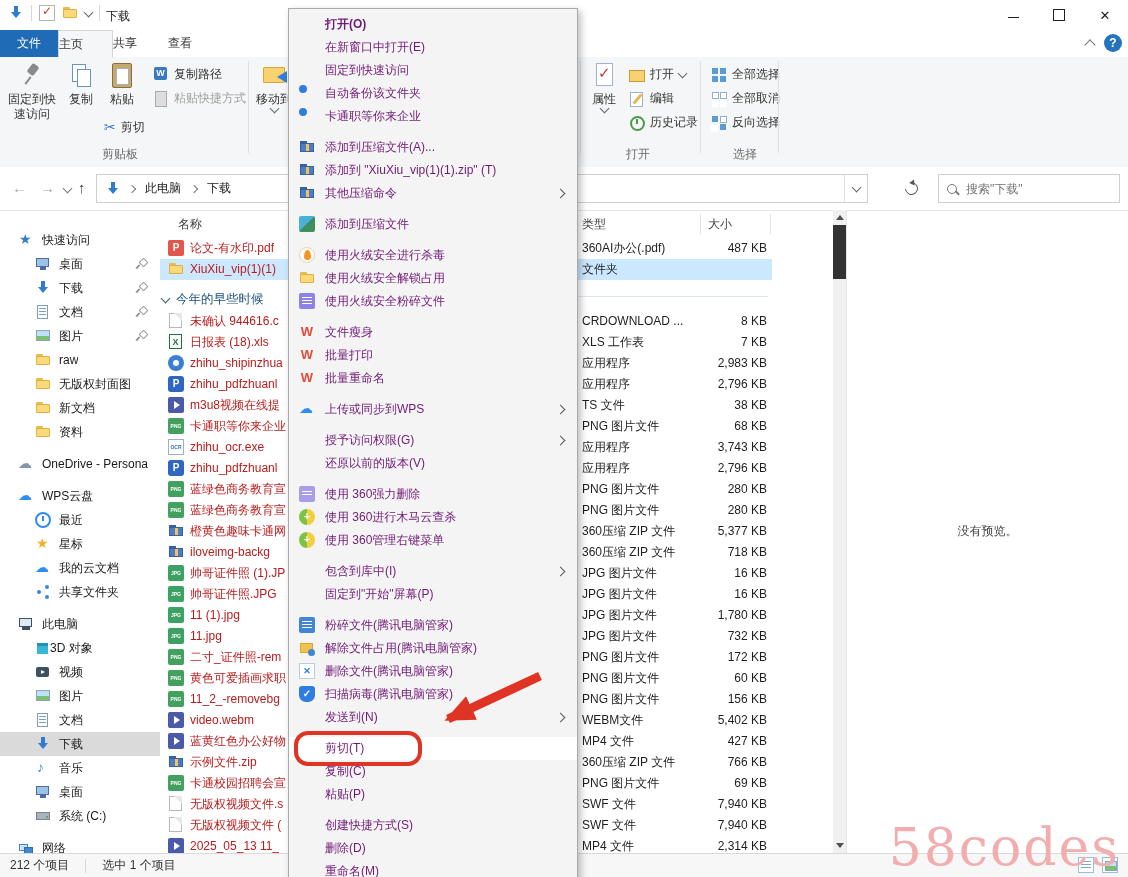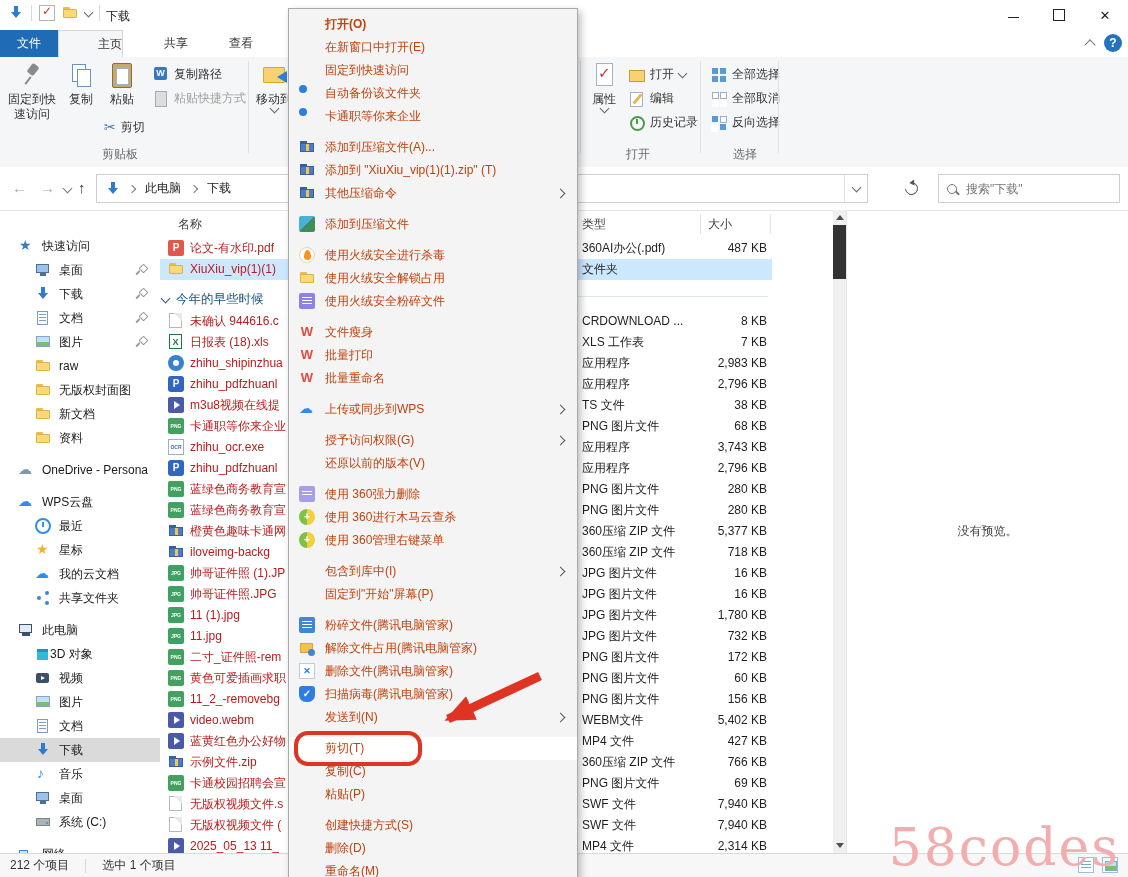--- a/index.html
+++ b/index.html
@@ -199,7 +199,7 @@
   
   .ctxmenu{position:absolute;left:288px;top:8px;width:290px;bottom:-12px;background:var(--menu-bg);
            border:1px solid #a9a9a9;box-shadow:3px 3px 7px rgba(0,0,0,.25);padding-top:4px;box-sizing:border-box;z-index:30}
-  .mi{position:relative;height:23px;line-height:23px;padding-left:36px;color:#c2410c;white-space:nowrap;overflow:hidden}
+  .mi{position:relative;height:23px;line-height:23px;padding-left:36px;color:#701a75;white-space:nowrap;overflow:hidden}
   .mi.bold{font-weight:bold}
   .mi.marked{background:#fff}
   .mi.has-sep{margin-bottom:8px}

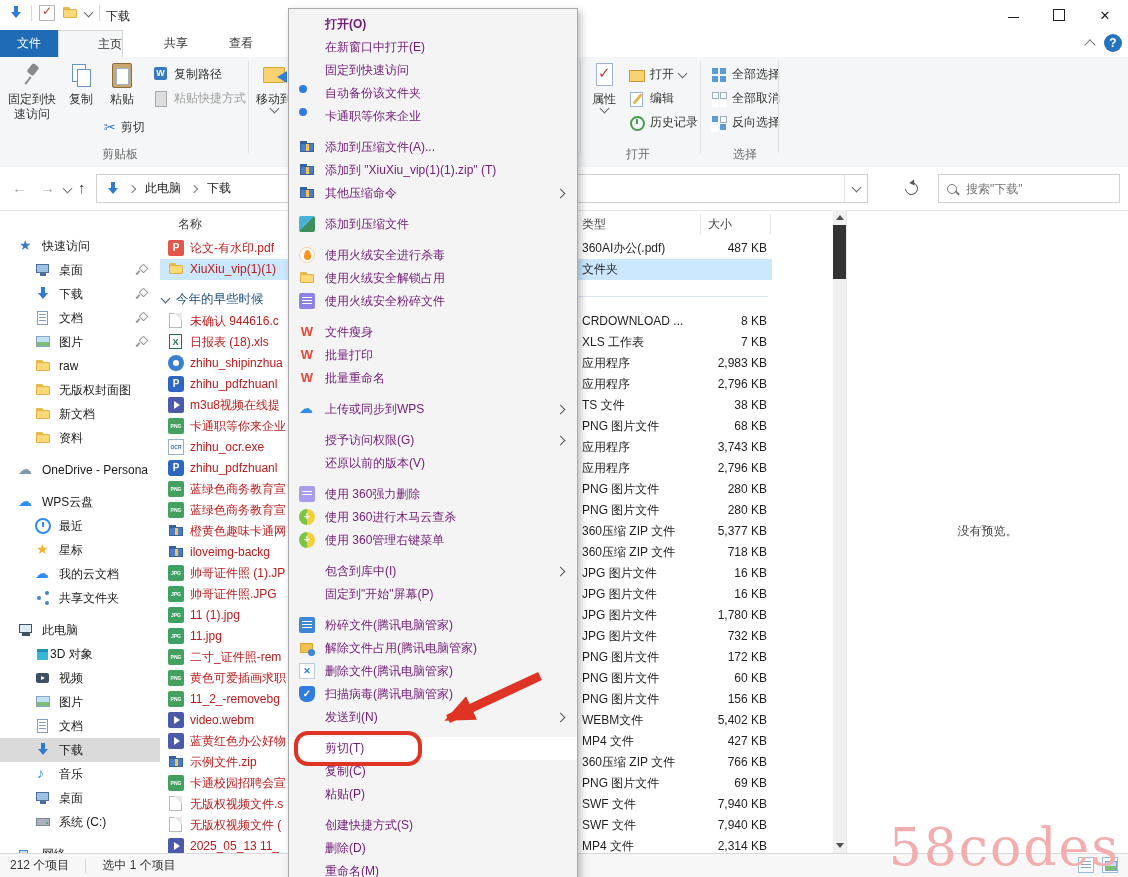--- a/index.html
+++ b/index.html
@@ -21,7 +21,7 @@
   .tab-file{position:absolute;left:0;top:0;width:58px;height:27px;background:var(--accent-blue);color:#fff;
             text-align:center;line-height:27px}
   .tabs{position:absolute;left:58px;top:0;display:flex;height:27px}
-  .tab{width:65px;text-align:right;line-height:27px;color:#333;box-sizing:border-box}
+  .tab{width:55px;text-align:left;line-height:27px;color:#333;box-sizing:border-box}
   .tab.active{background:#f5f6f7;border:1px solid #d5d5d5;border-bottom:1px solid #f5f6f7;position:relative;z-index:3;margin-bottom:-1px}
   .ribbon-help{position:absolute;right:6px;top:4px;display:flex;align-items:center;gap:10px}
   .chev-up{width:7px;height:7px;border-left:1.5px solid #777;border-top:1.5px solid #777;transform:rotate(45deg);margin-top:3px}

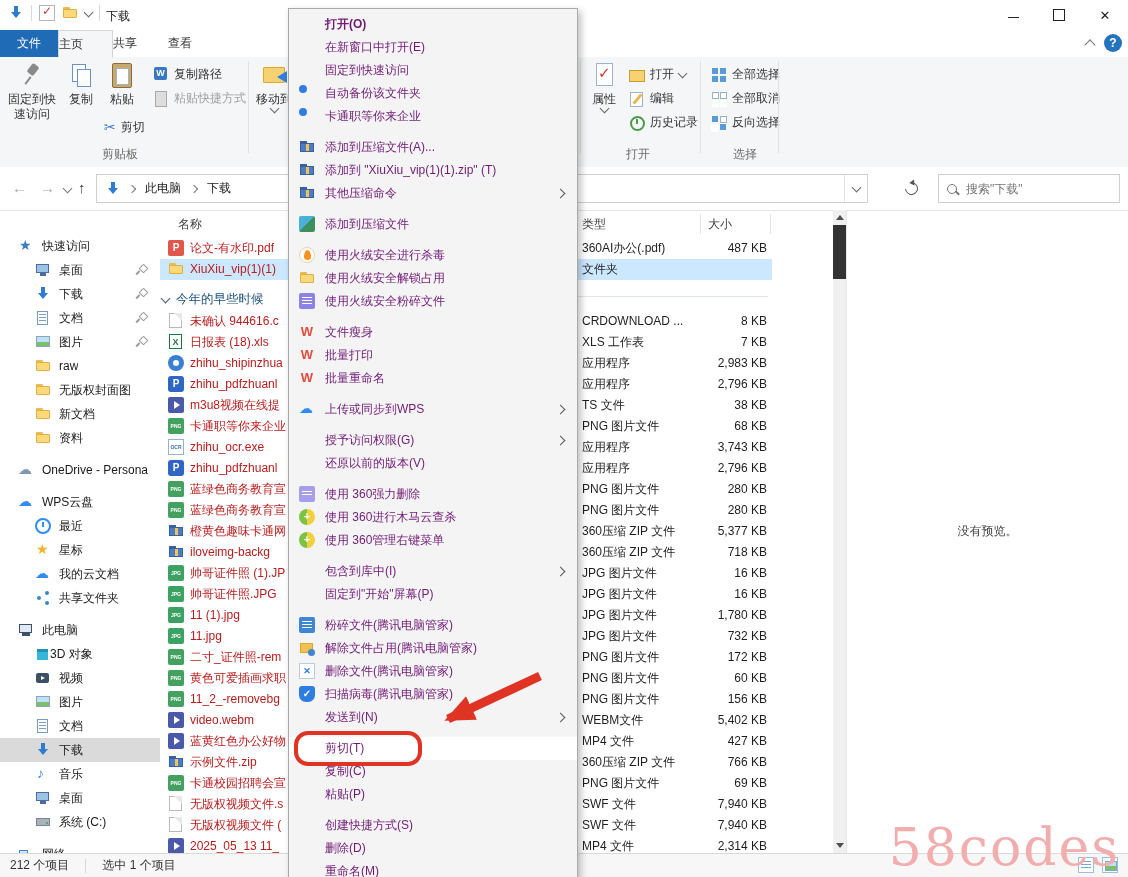--- a/index.html
+++ b/index.html
@@ -83,7 +83,7 @@
   .i-mag::after{content:"";position:absolute;left:7px;top:7px;width:5px;height:1.5px;background:#777;transform:rotate(45deg)}
 
   
-  .sidebar{position:absolute;left:0;top:210px;width:160px;bottom:24px;padding-top:24px;box-sizing:border-box;overflow:hidden}
+  .sidebar{position:absolute;left:0;top:210px;width:160px;bottom:24px;padding-top:18px;box-sizing:border-box;overflow:hidden}
   .sb-item{position:relative;height:24px;display:flex;align-items:center;padding-left:18px;color:#1a1a1a;white-space:nowrap}
   .sb-item.lv1{padding-left:35px}
   .sb-item.gap{margin-top:8px}

